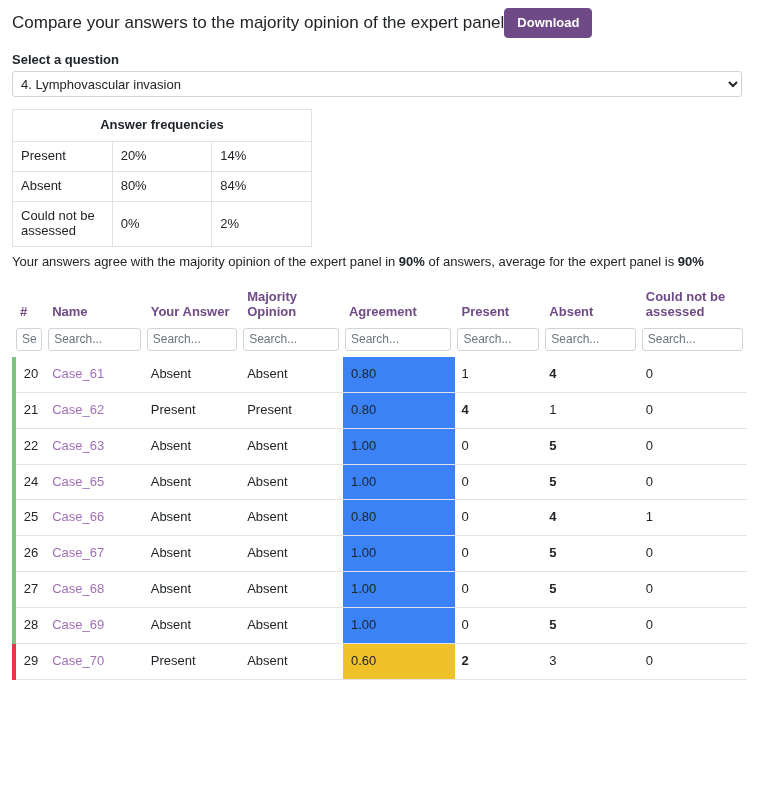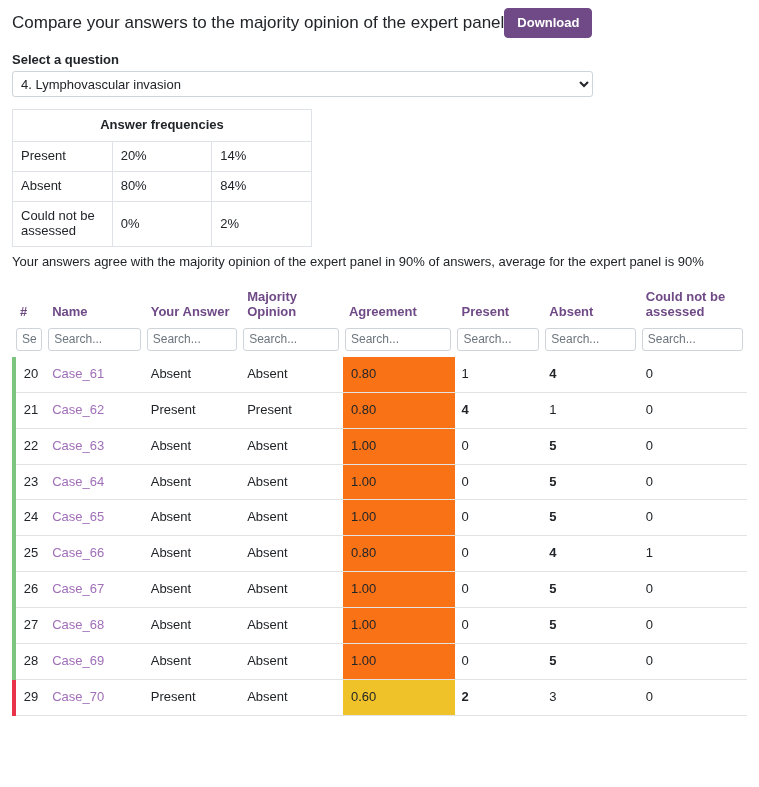--- a/index.html
+++ b/index.html
@@ -52,7 +52,7 @@
     display: block;
   }
   .question-select {
-    width: 581px;
+    width: 730px;
     box-sizing: border-box;
     height: 26px;
     font-size: 13px;

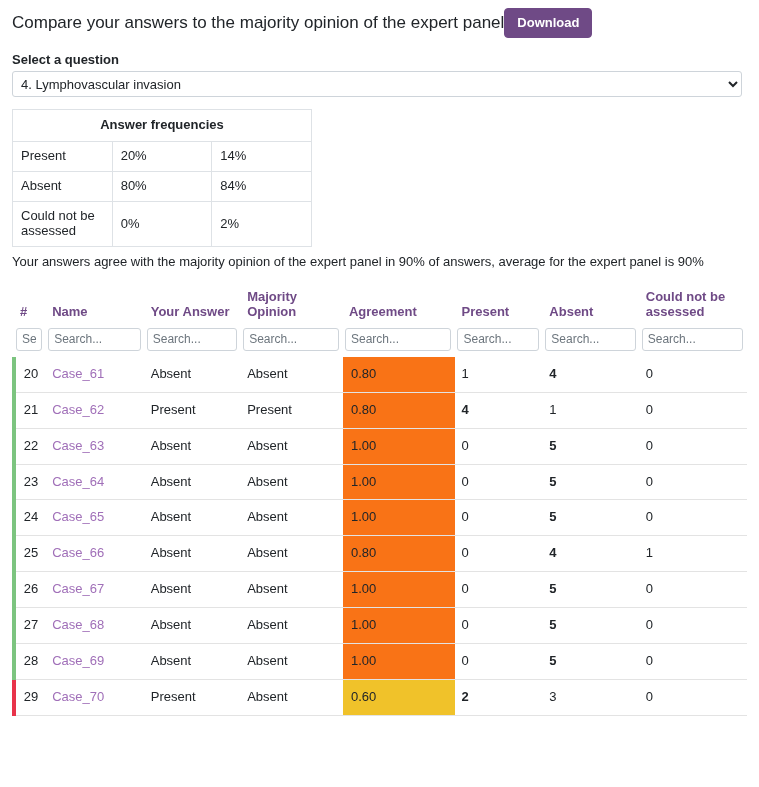--- a/index.html
+++ b/index.html
@@ -95,7 +95,7 @@
     line-height: 1.35;
     width: 730px;
   }
-  .summary-text b { font-weight: normal; }
+  .summary-text b { font-weight: bold; }
 
   
   .data-table {

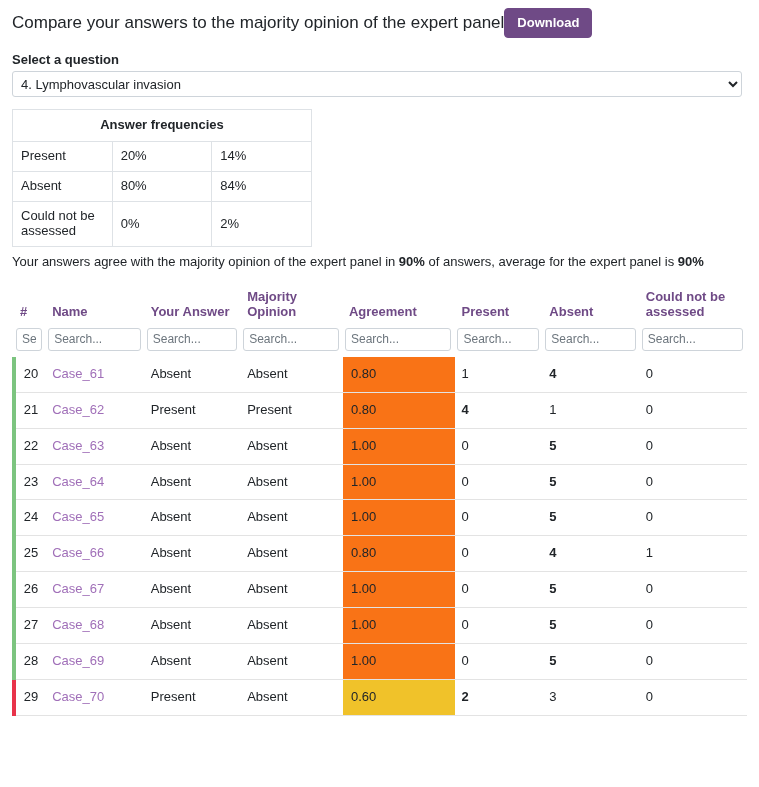--- a/index.html
+++ b/index.html
@@ -166,7 +166,7 @@
     text-align: left;
     padding-left: 8px;
   }
-  td.agr-green { background: #f97316; }
+  td.agr-green { background: #3b82f6; }
   td.agr-amber { background: #f0c22a; }
 
   .bold { font-weight: bold; }

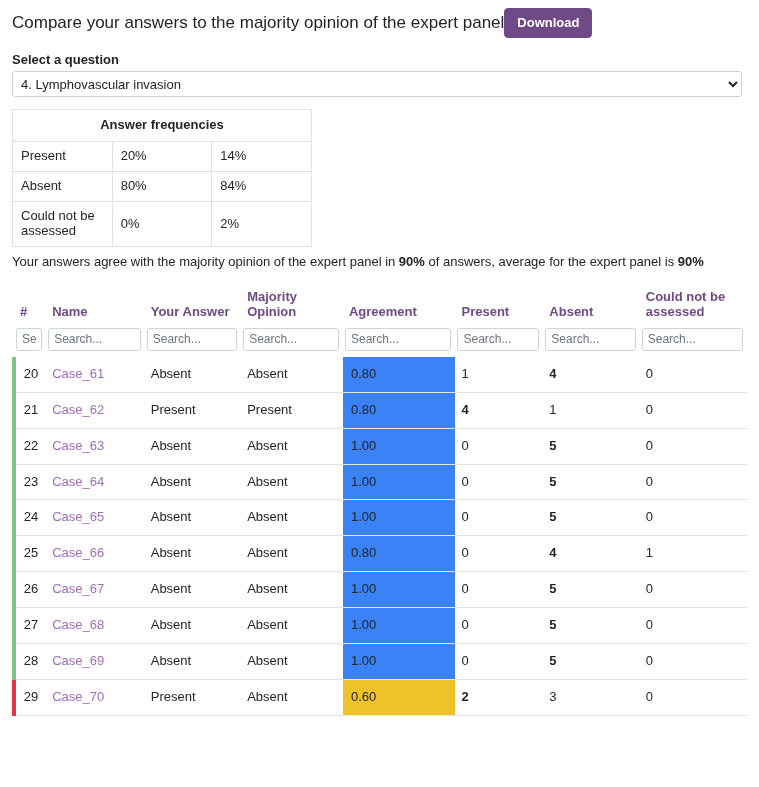--- a/index.html
+++ b/index.html
@@ -278,16 +278,6 @@
           <td>0</td>
         </tr>
         <tr>
-          <td class="cell-num">23</td>
-          <td><a class="case-link" href="#">Case_64</a></td>
-          <td>Absent</td>
-          <td>Absent</td>
-          <td class="agreement agr-green">1.00</td>
-          <td>0</td>
-          <td class="bold">5</td>
-          <td>0</td>
-        </tr>
-        <tr>
           <td class="cell-num">24</td>
           <td><a class="case-link" href="#">Case_65</a></td>
           <td>Absent</td>

